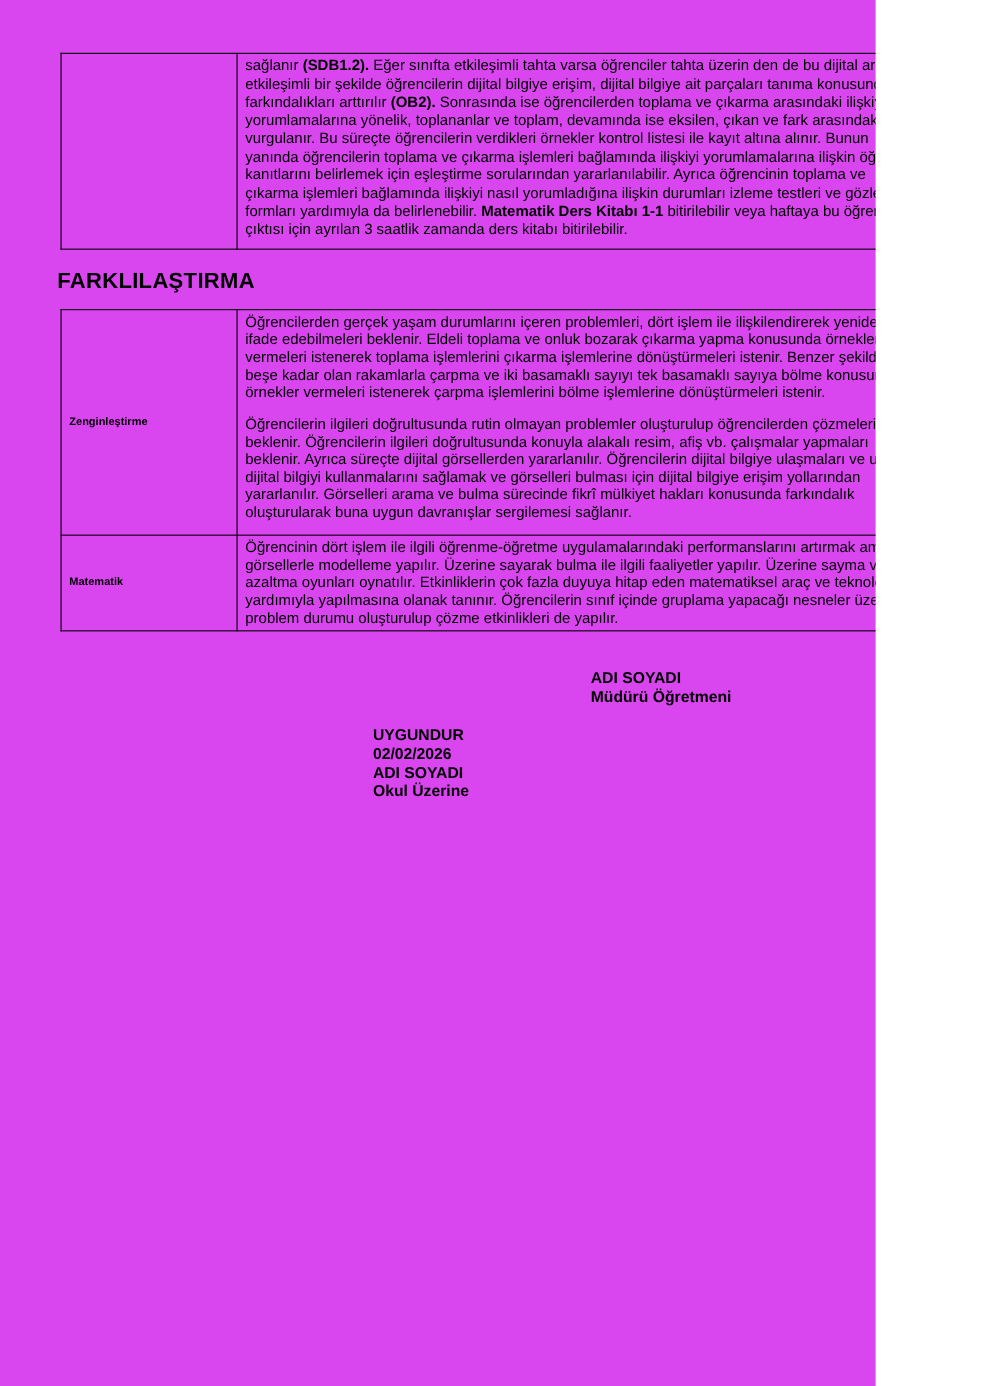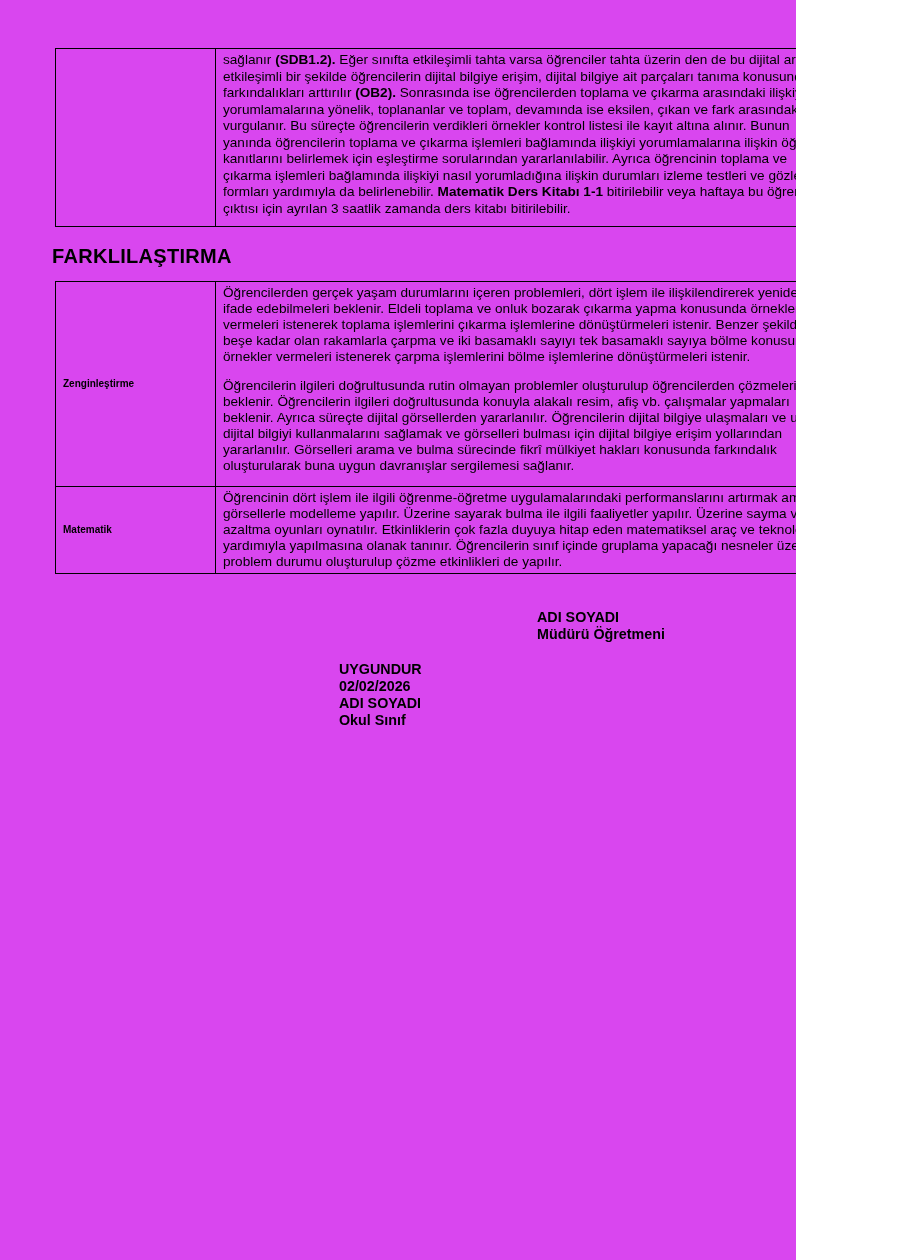--- a/index.html
+++ b/index.html
@@ -103,7 +103,7 @@
     <div>UYGUNDUR</div>
     <div>02/02/2026</div>
     <div>ADI SOYADI</div>
-    <div>Okul Sınıf</div>
+    <div>Okul Üzerine</div>
   </div>
 
 </div>

